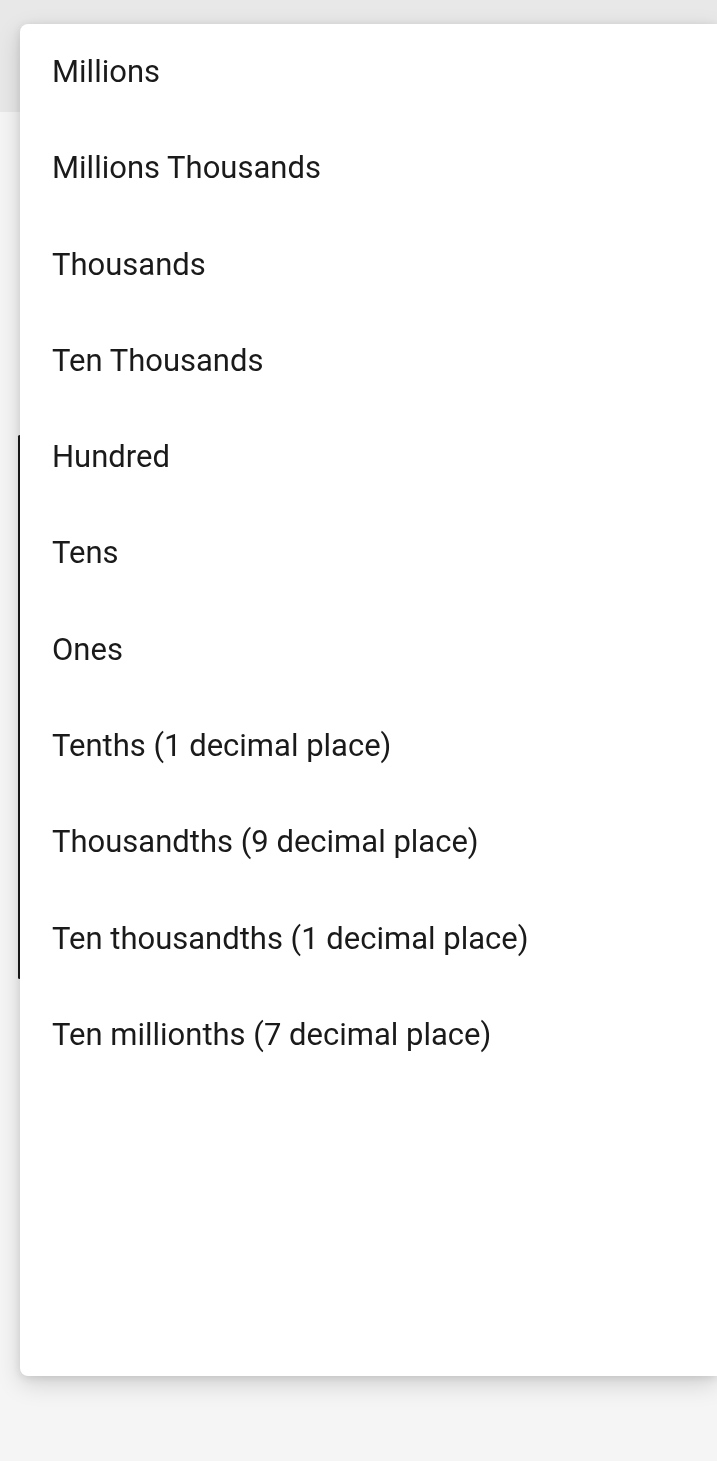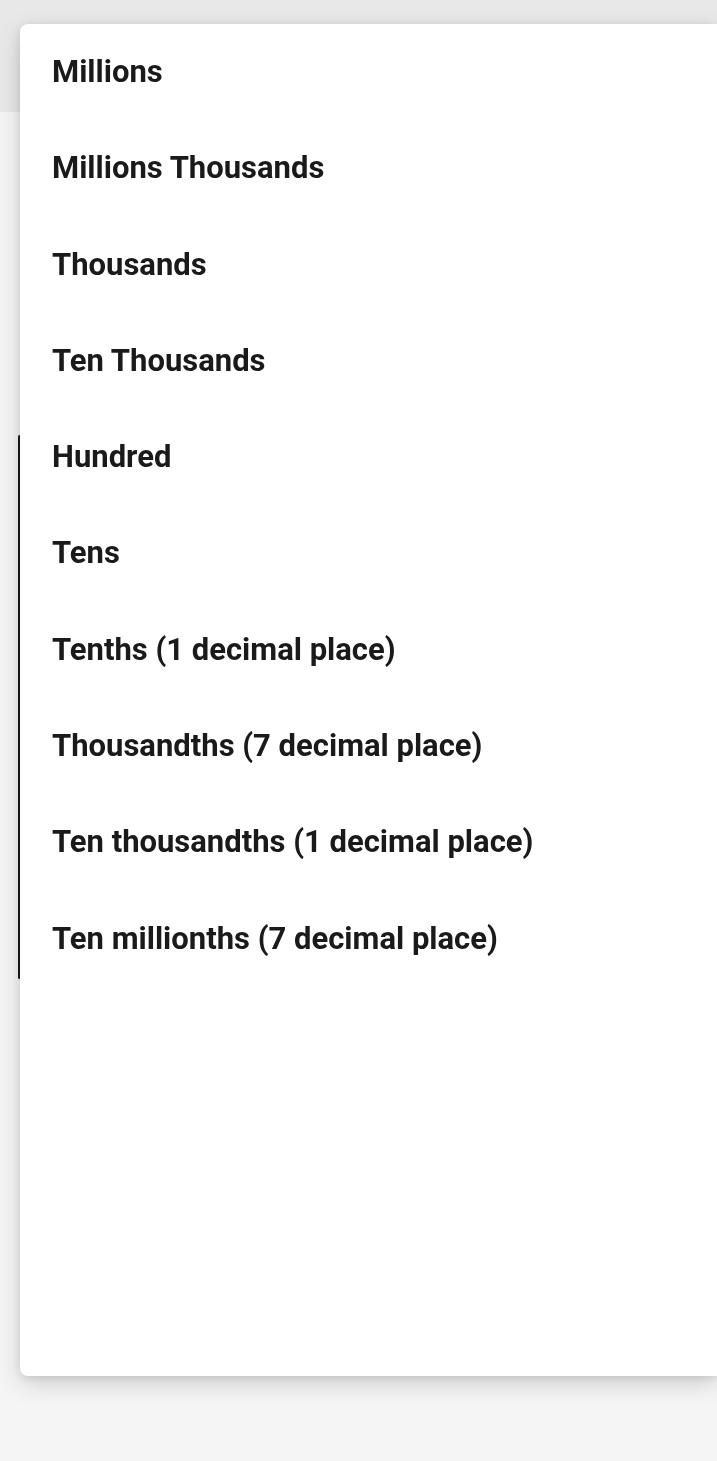--- a/index.html
+++ b/index.html
@@ -55,7 +55,7 @@
     .option-item {
       padding: 28px 32px;
       font-size: 31px;
-      font-weight: 700;
+      font-weight: 400;
       color: #1a1a1a;
       cursor: pointer;
       line-height: 1.3;

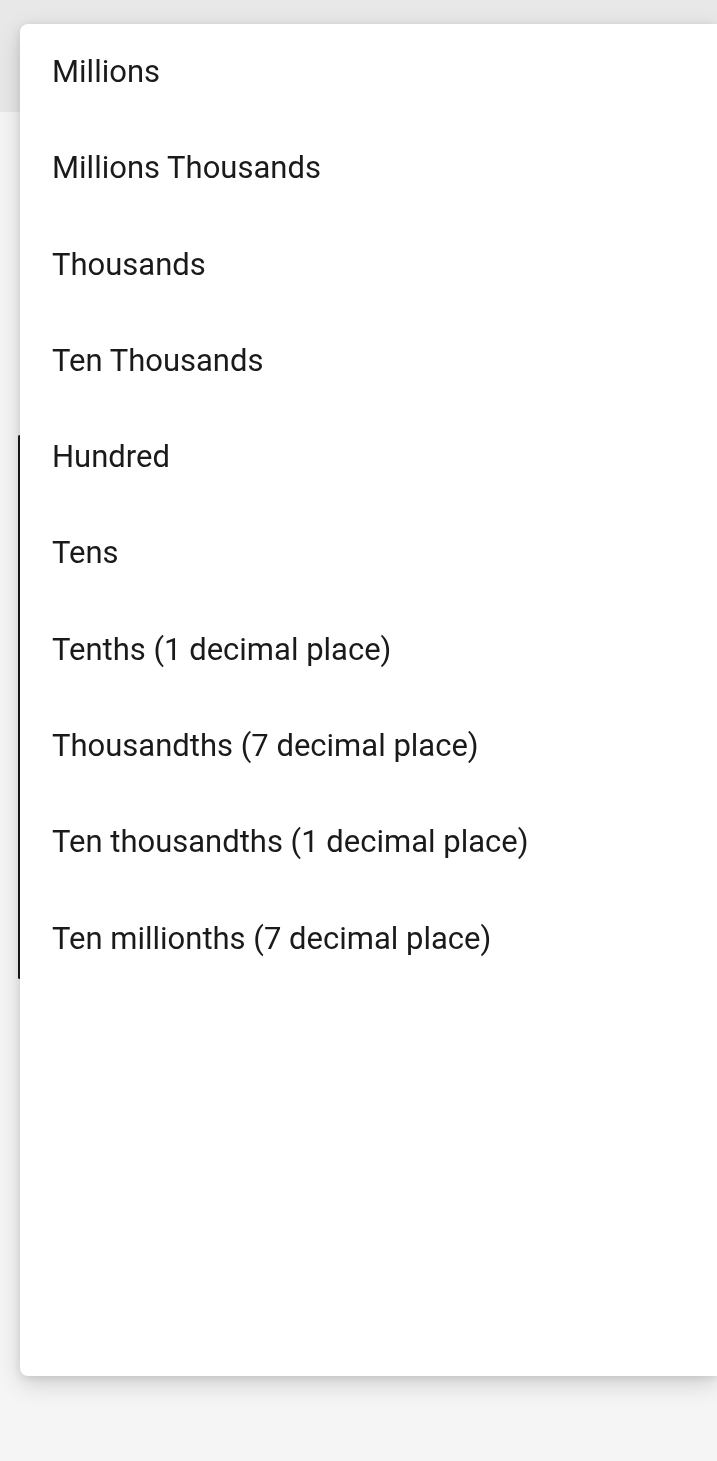--- a/index.html
+++ b/index.html
@@ -85,6 +85,7 @@
   <div class="option-item">Ten Thousands</div>
   <div class="option-item">Hundred</div>
   <div class="option-item">Tens</div>
+  <div class="option-item">Ones</div>
   <div class="option-item">Tenths (1 decimal place)</div>
   <div class="option-item">Thousandths (7 decimal place)</div>
   <div class="option-item">Ten thousandths (1 decimal place)</div>

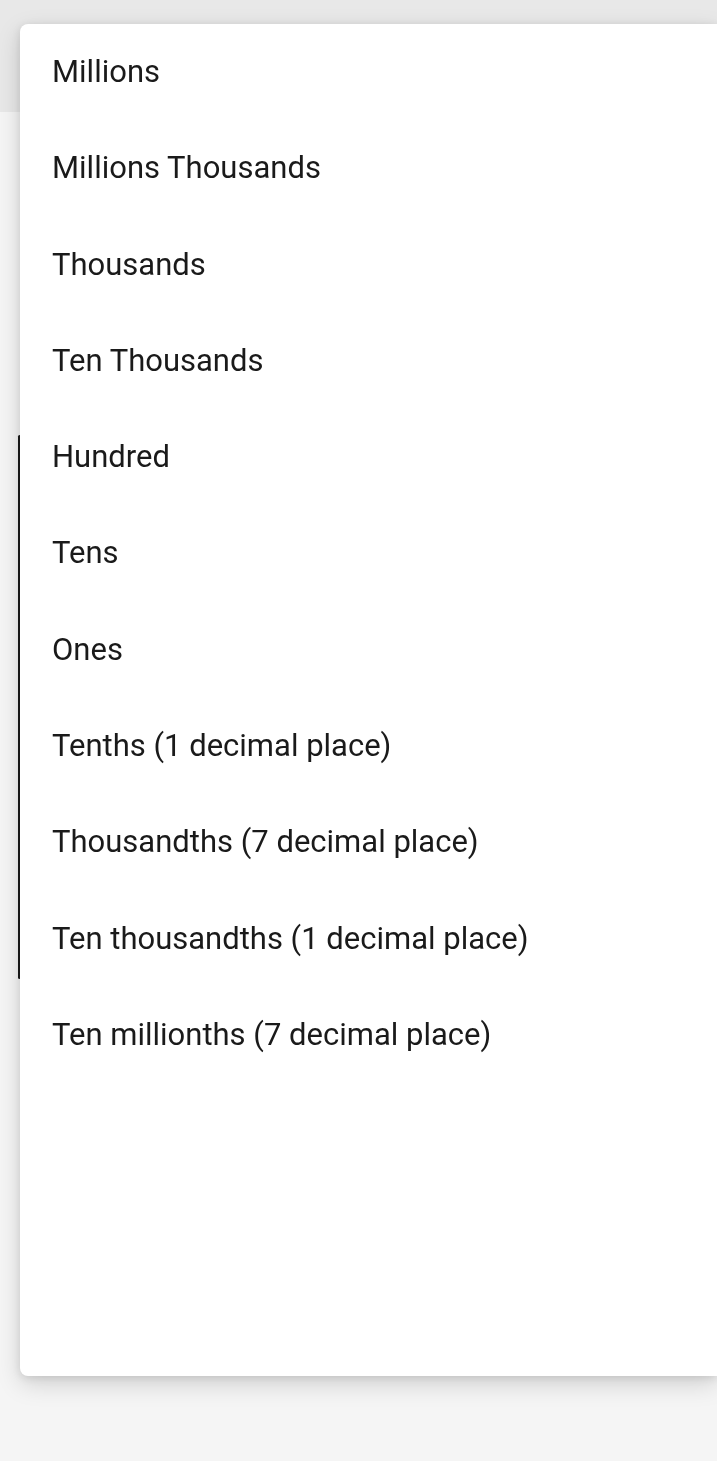--- a/index.html
+++ b/index.html
@@ -87,7 +87,7 @@
   <div class="option-item">Tens</div>
   <div class="option-item">Ones</div>
   <div class="option-item">Tenths (1 decimal place)</div>
-  <div class="option-item">Thousandths (7 decimal place)</div>
+  <div class="option-item">Thousandths (9 decimal place)</div>
   <div class="option-item">Ten thousandths (1 decimal place)</div>
   <div class="option-item">Ten millionths (7 decimal place)</div>
 </div>

